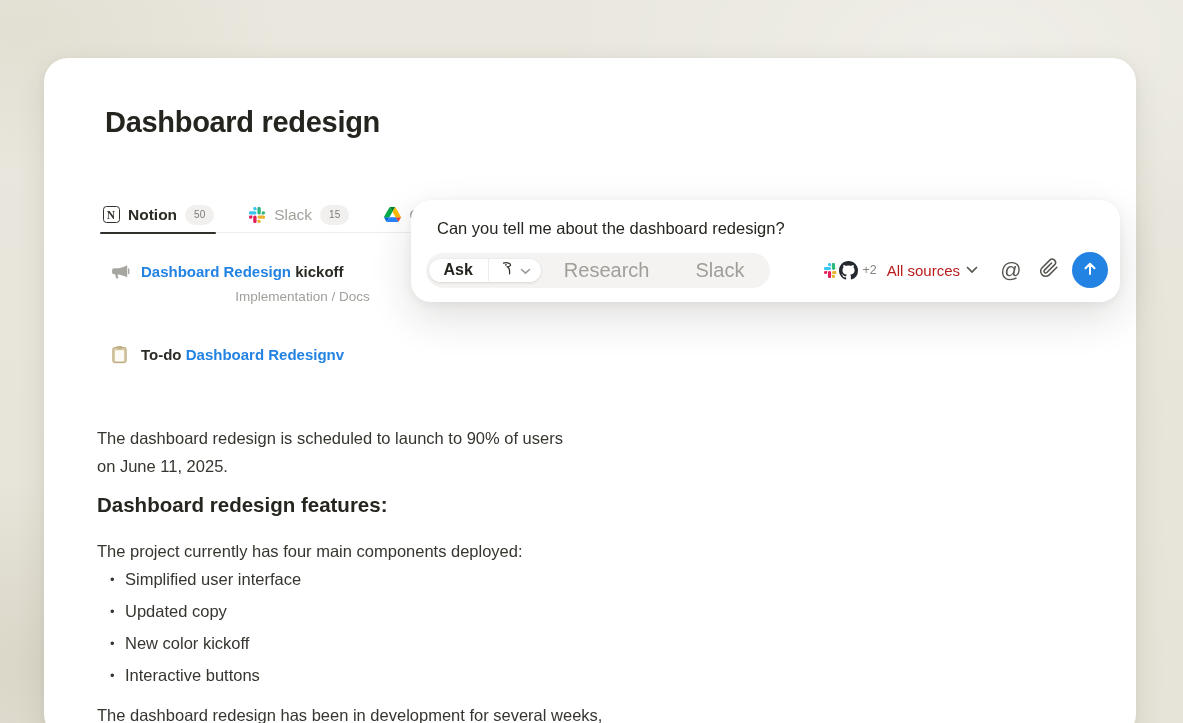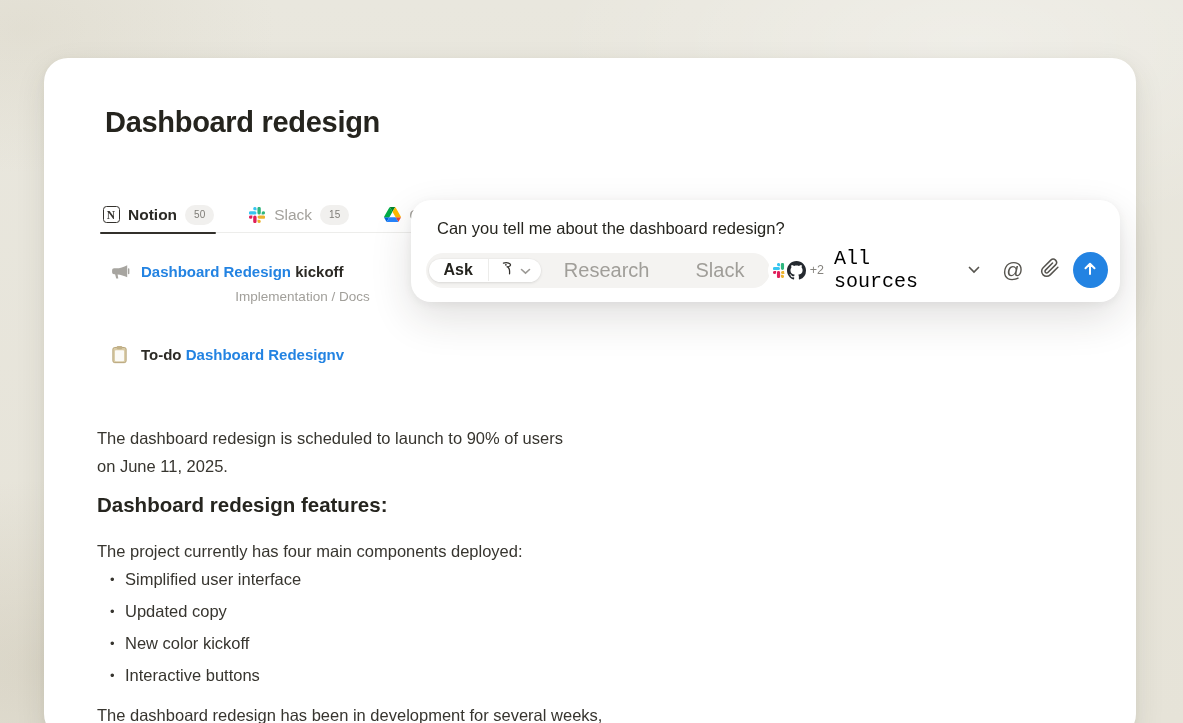--- a/index.html
+++ b/index.html
@@ -95,7 +95,7 @@
   }
   .avatar + .avatar { margin-left:-4px; }
   .plus-count { font-size:12.5px; color:#85837e; margin-left:3px; margin-right:10px; }
-  .sources-label { font-size:20px; color:#000000;font-family:Liberation Mono, monospace; }
+  .sources-label { font-size:15px; color:#b91c1c; }
   .chev { margin-left:6px; display:flex; }
 
   .icon-btn { display:flex; align-items:center; justify-content:center; width:30px; height:30px; cursor:pointer; }

